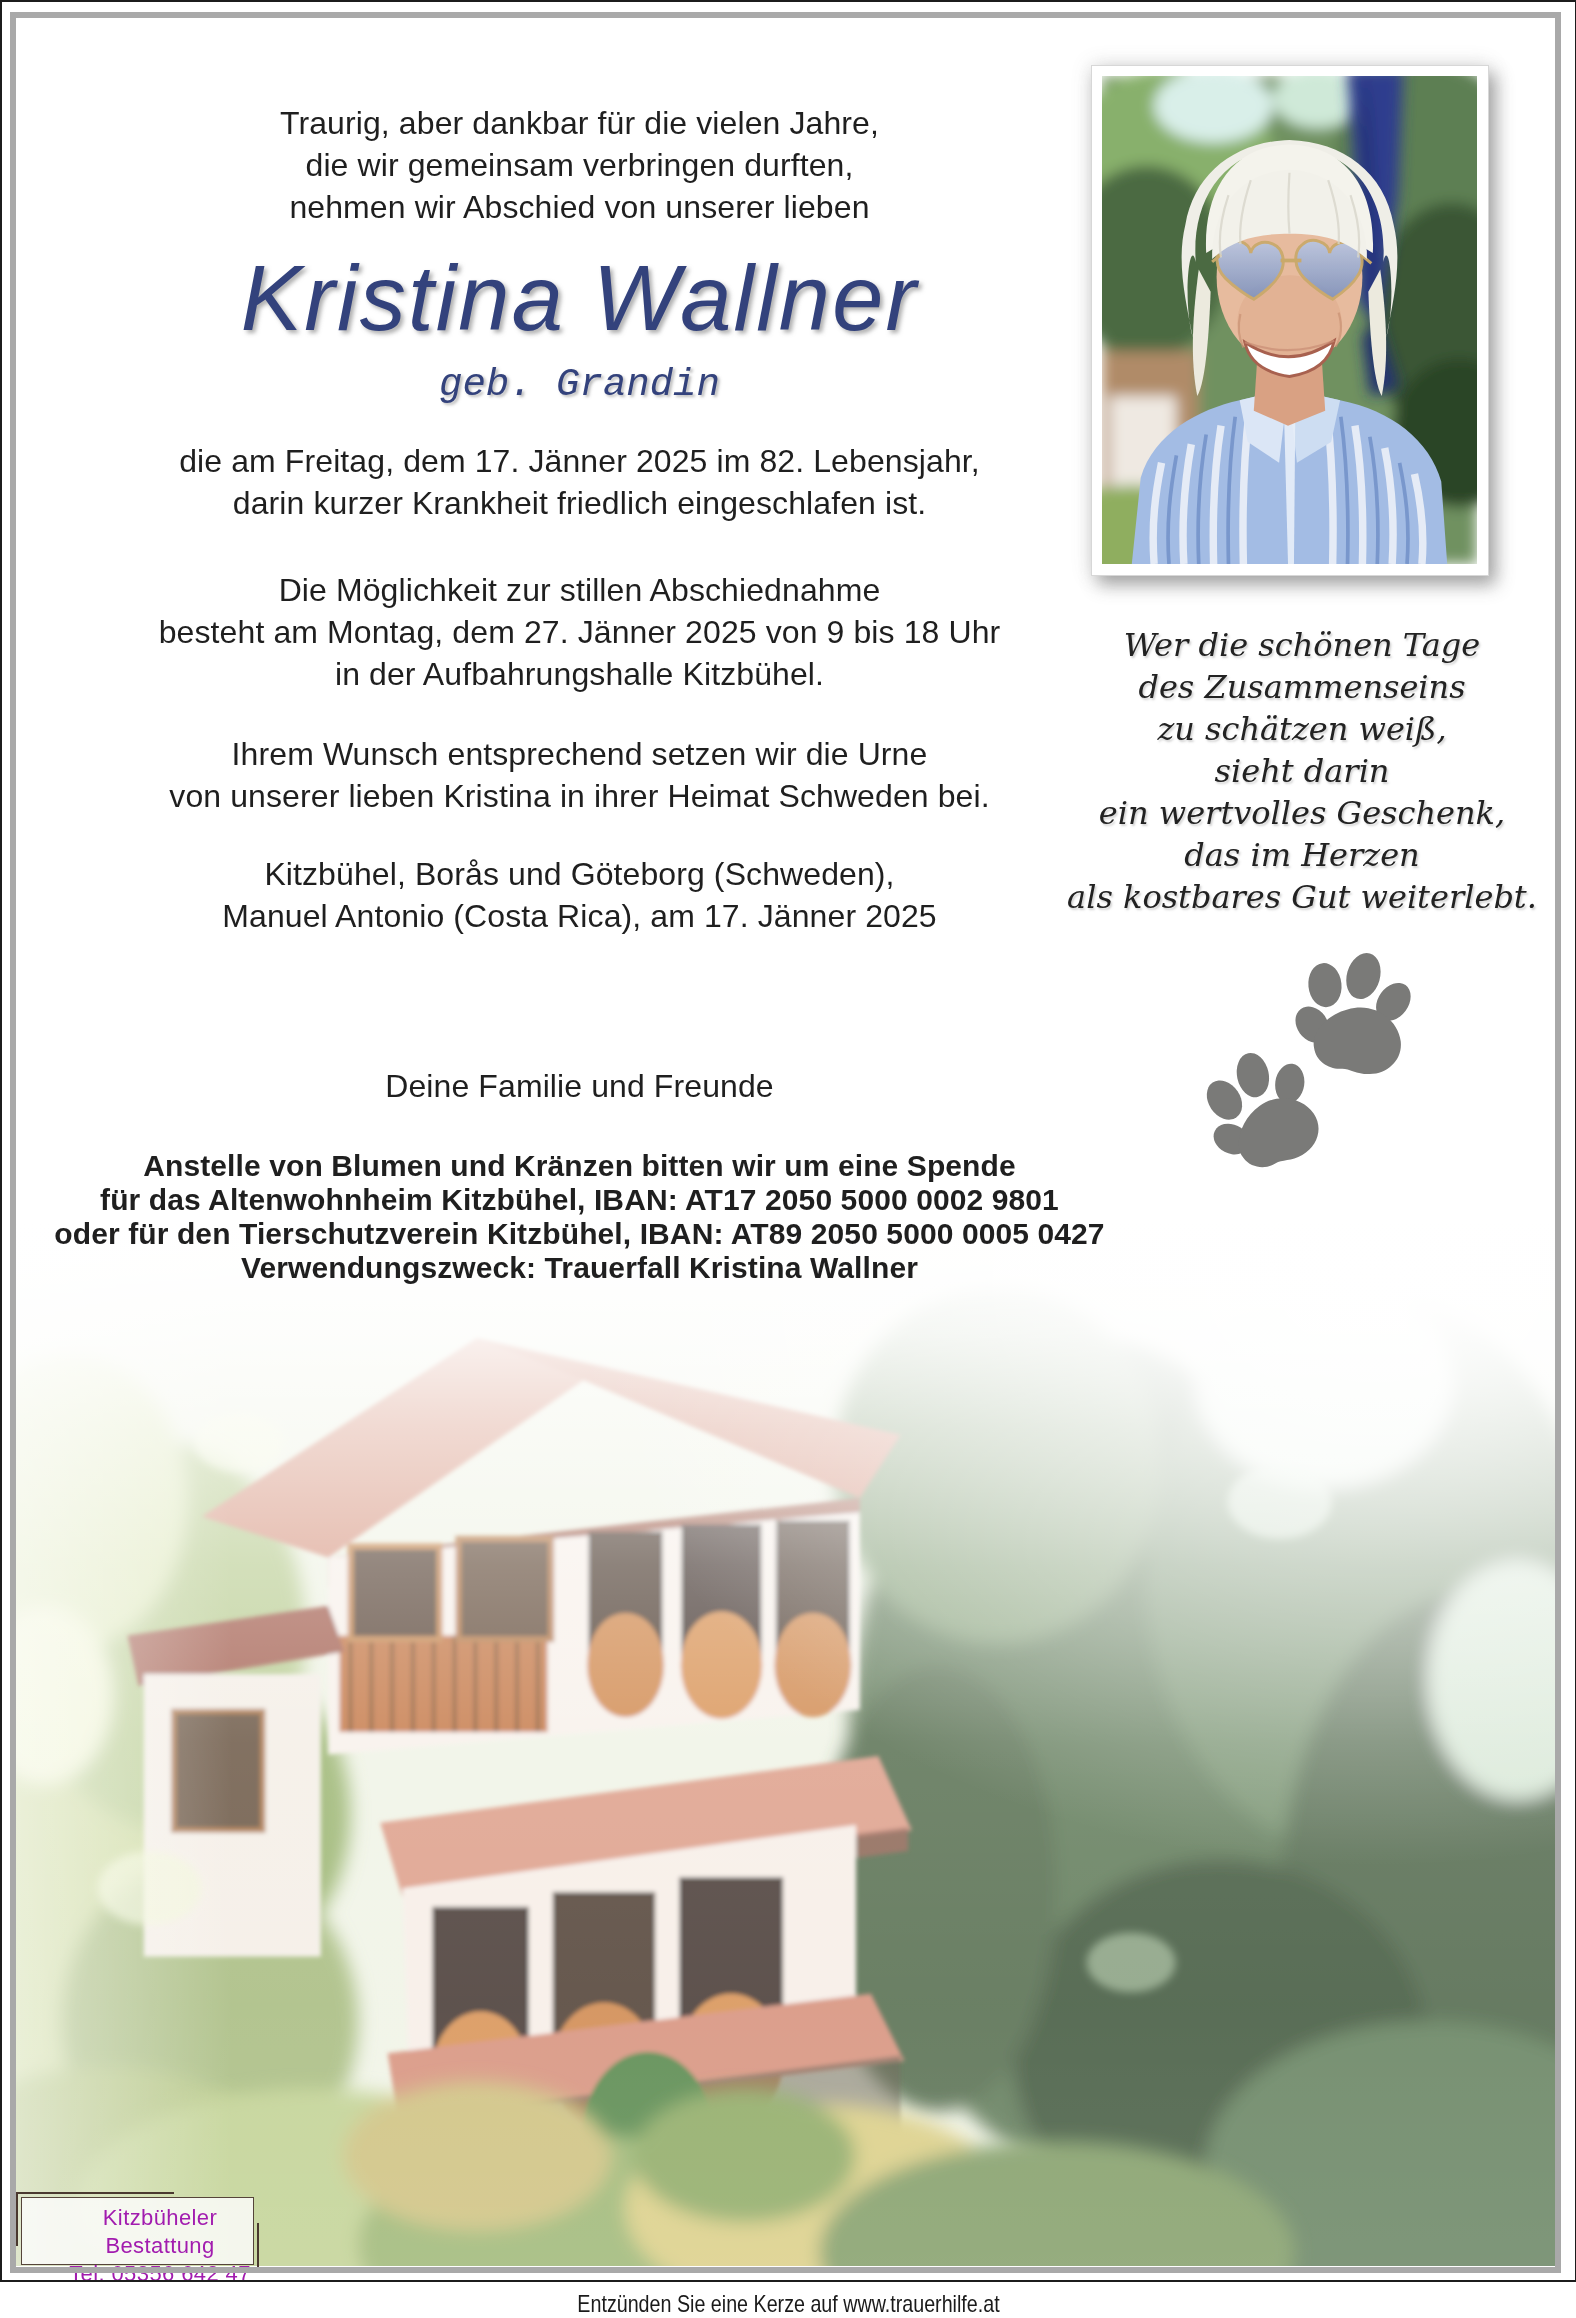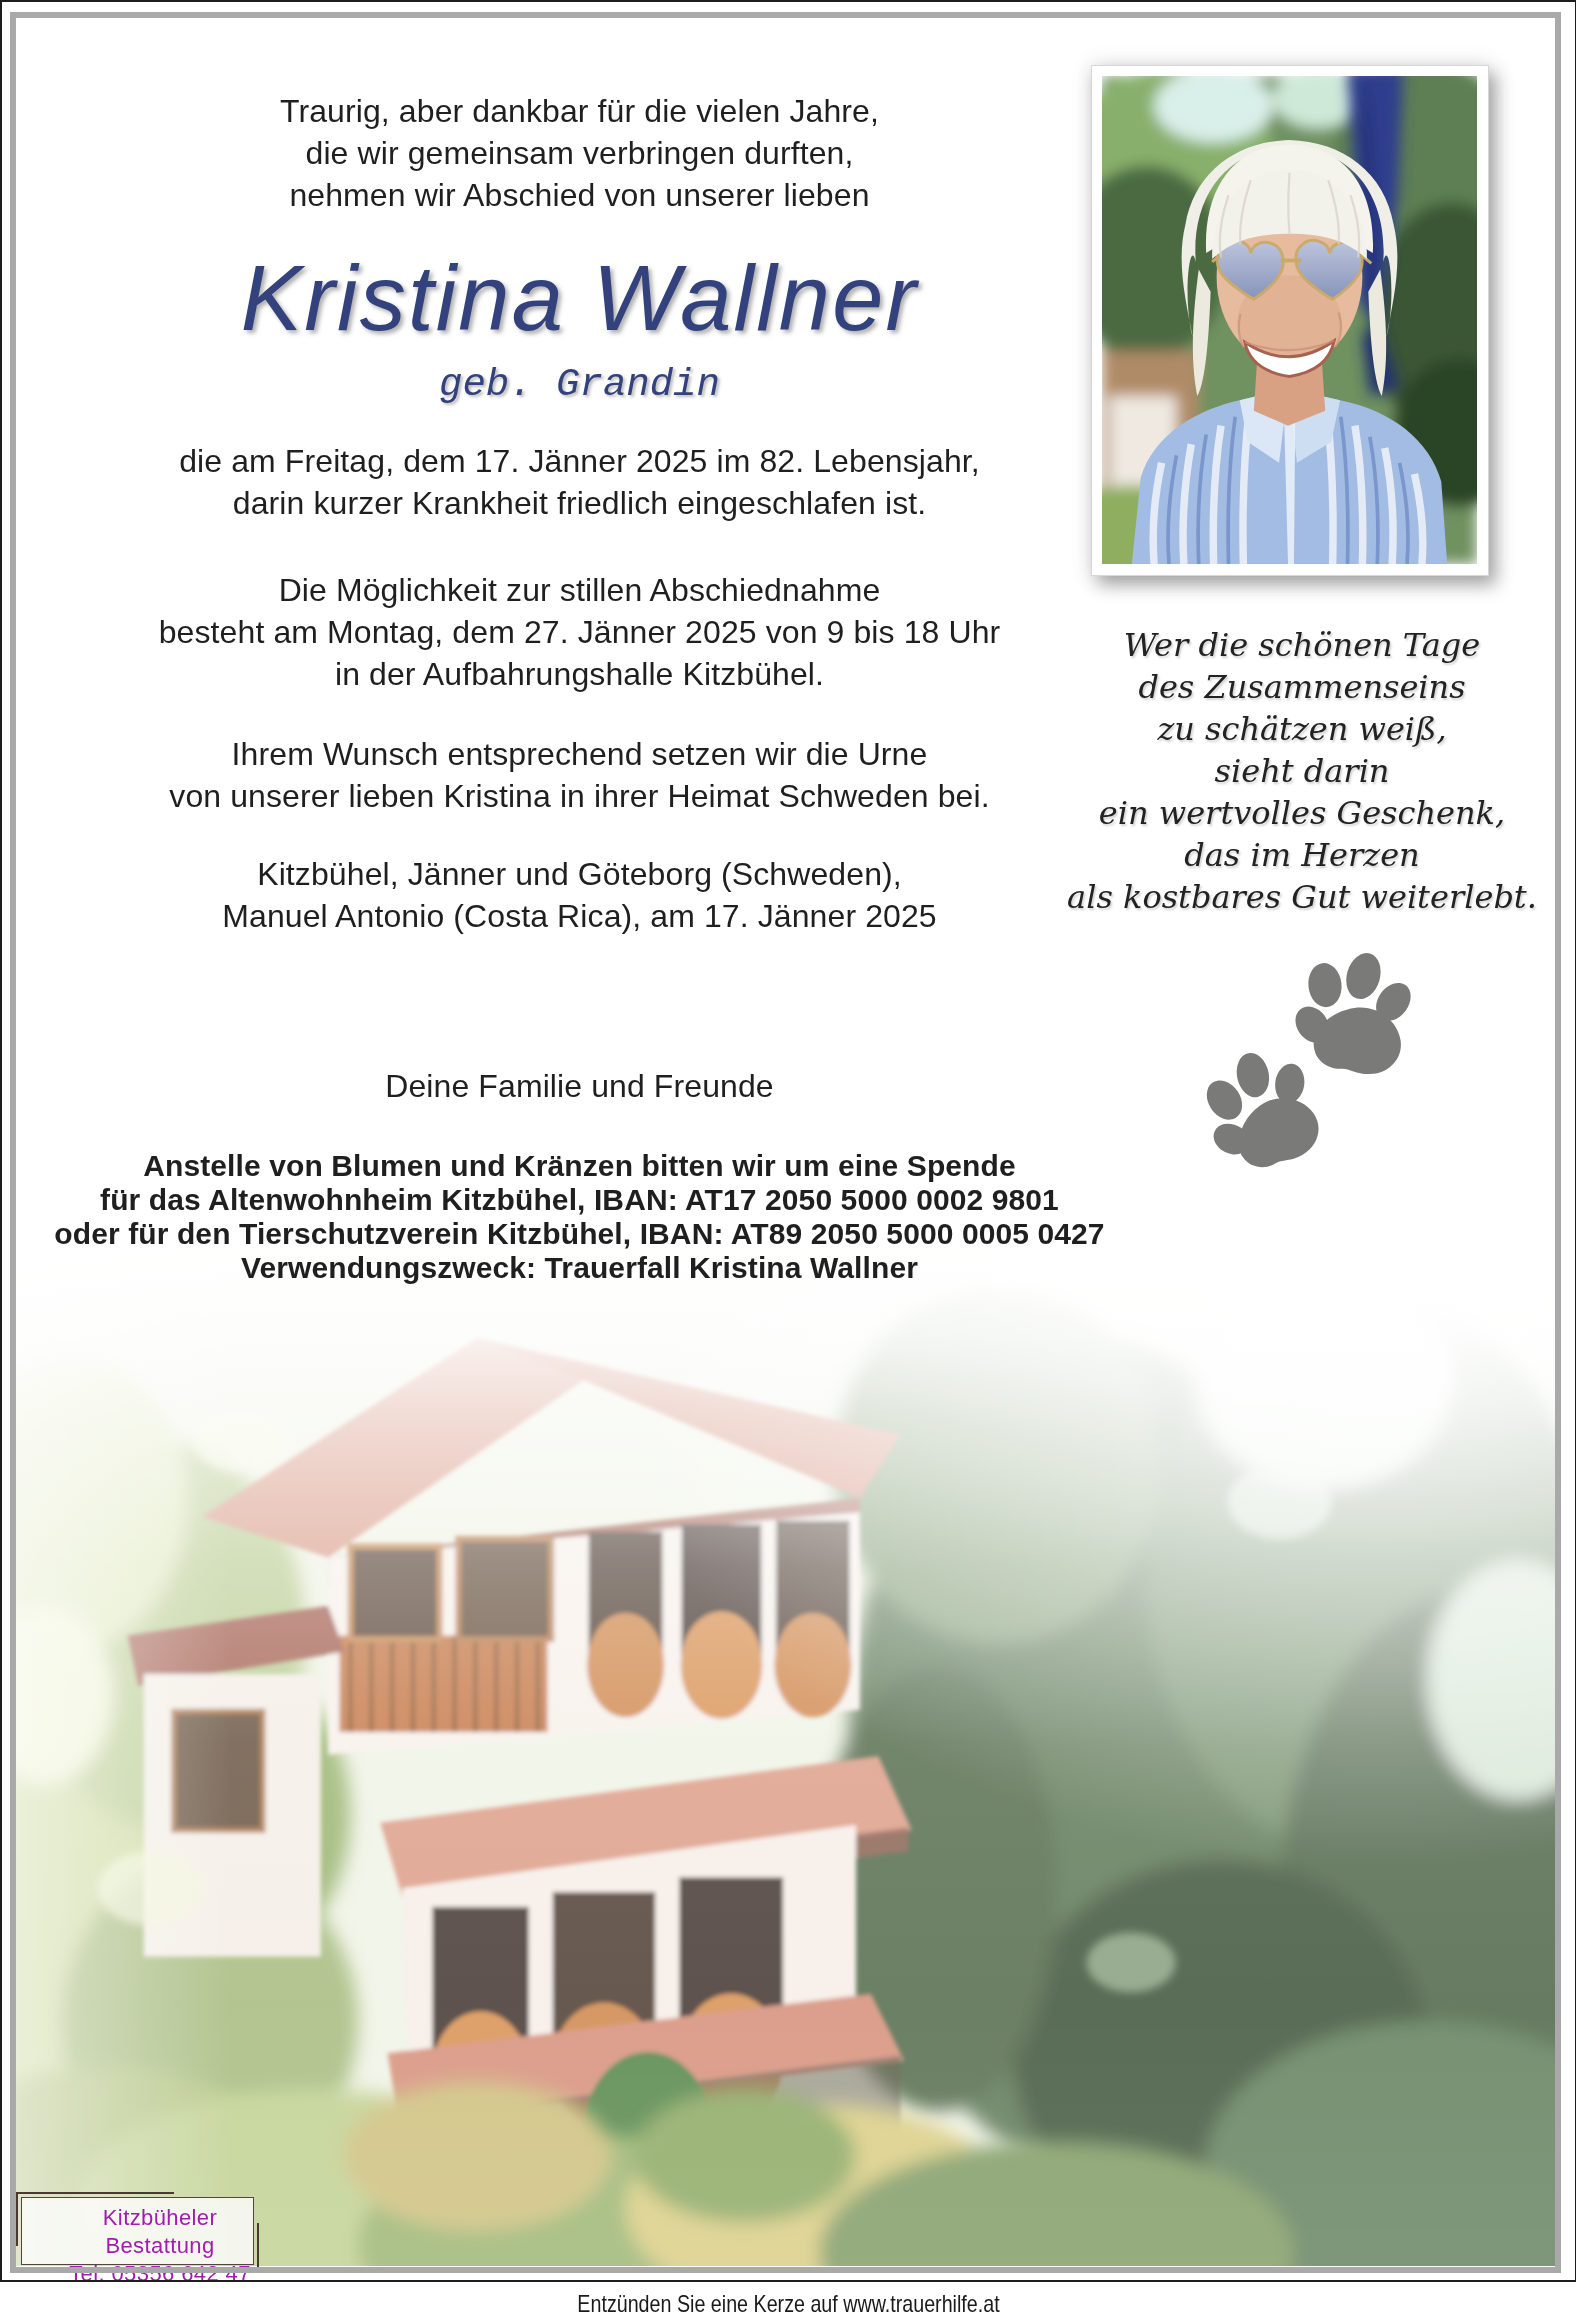--- a/index.html
+++ b/index.html
@@ -34,7 +34,7 @@
   
   .col{ position:absolute; left:37px; width:1085px; text-align:center; z-index:10; }
   .body-line{ font-size:32px; line-height:42px; letter-spacing:0.1px; }
-  .intro{ top:90px; }
+  .intro{ top:102px; }
   .deceased-name{
     top:239px; font-family:Liberation Sans, sans-serif; font-style:italic;
     font-size:92px; line-height:119px; color:#33427c; letter-spacing:2.2px;

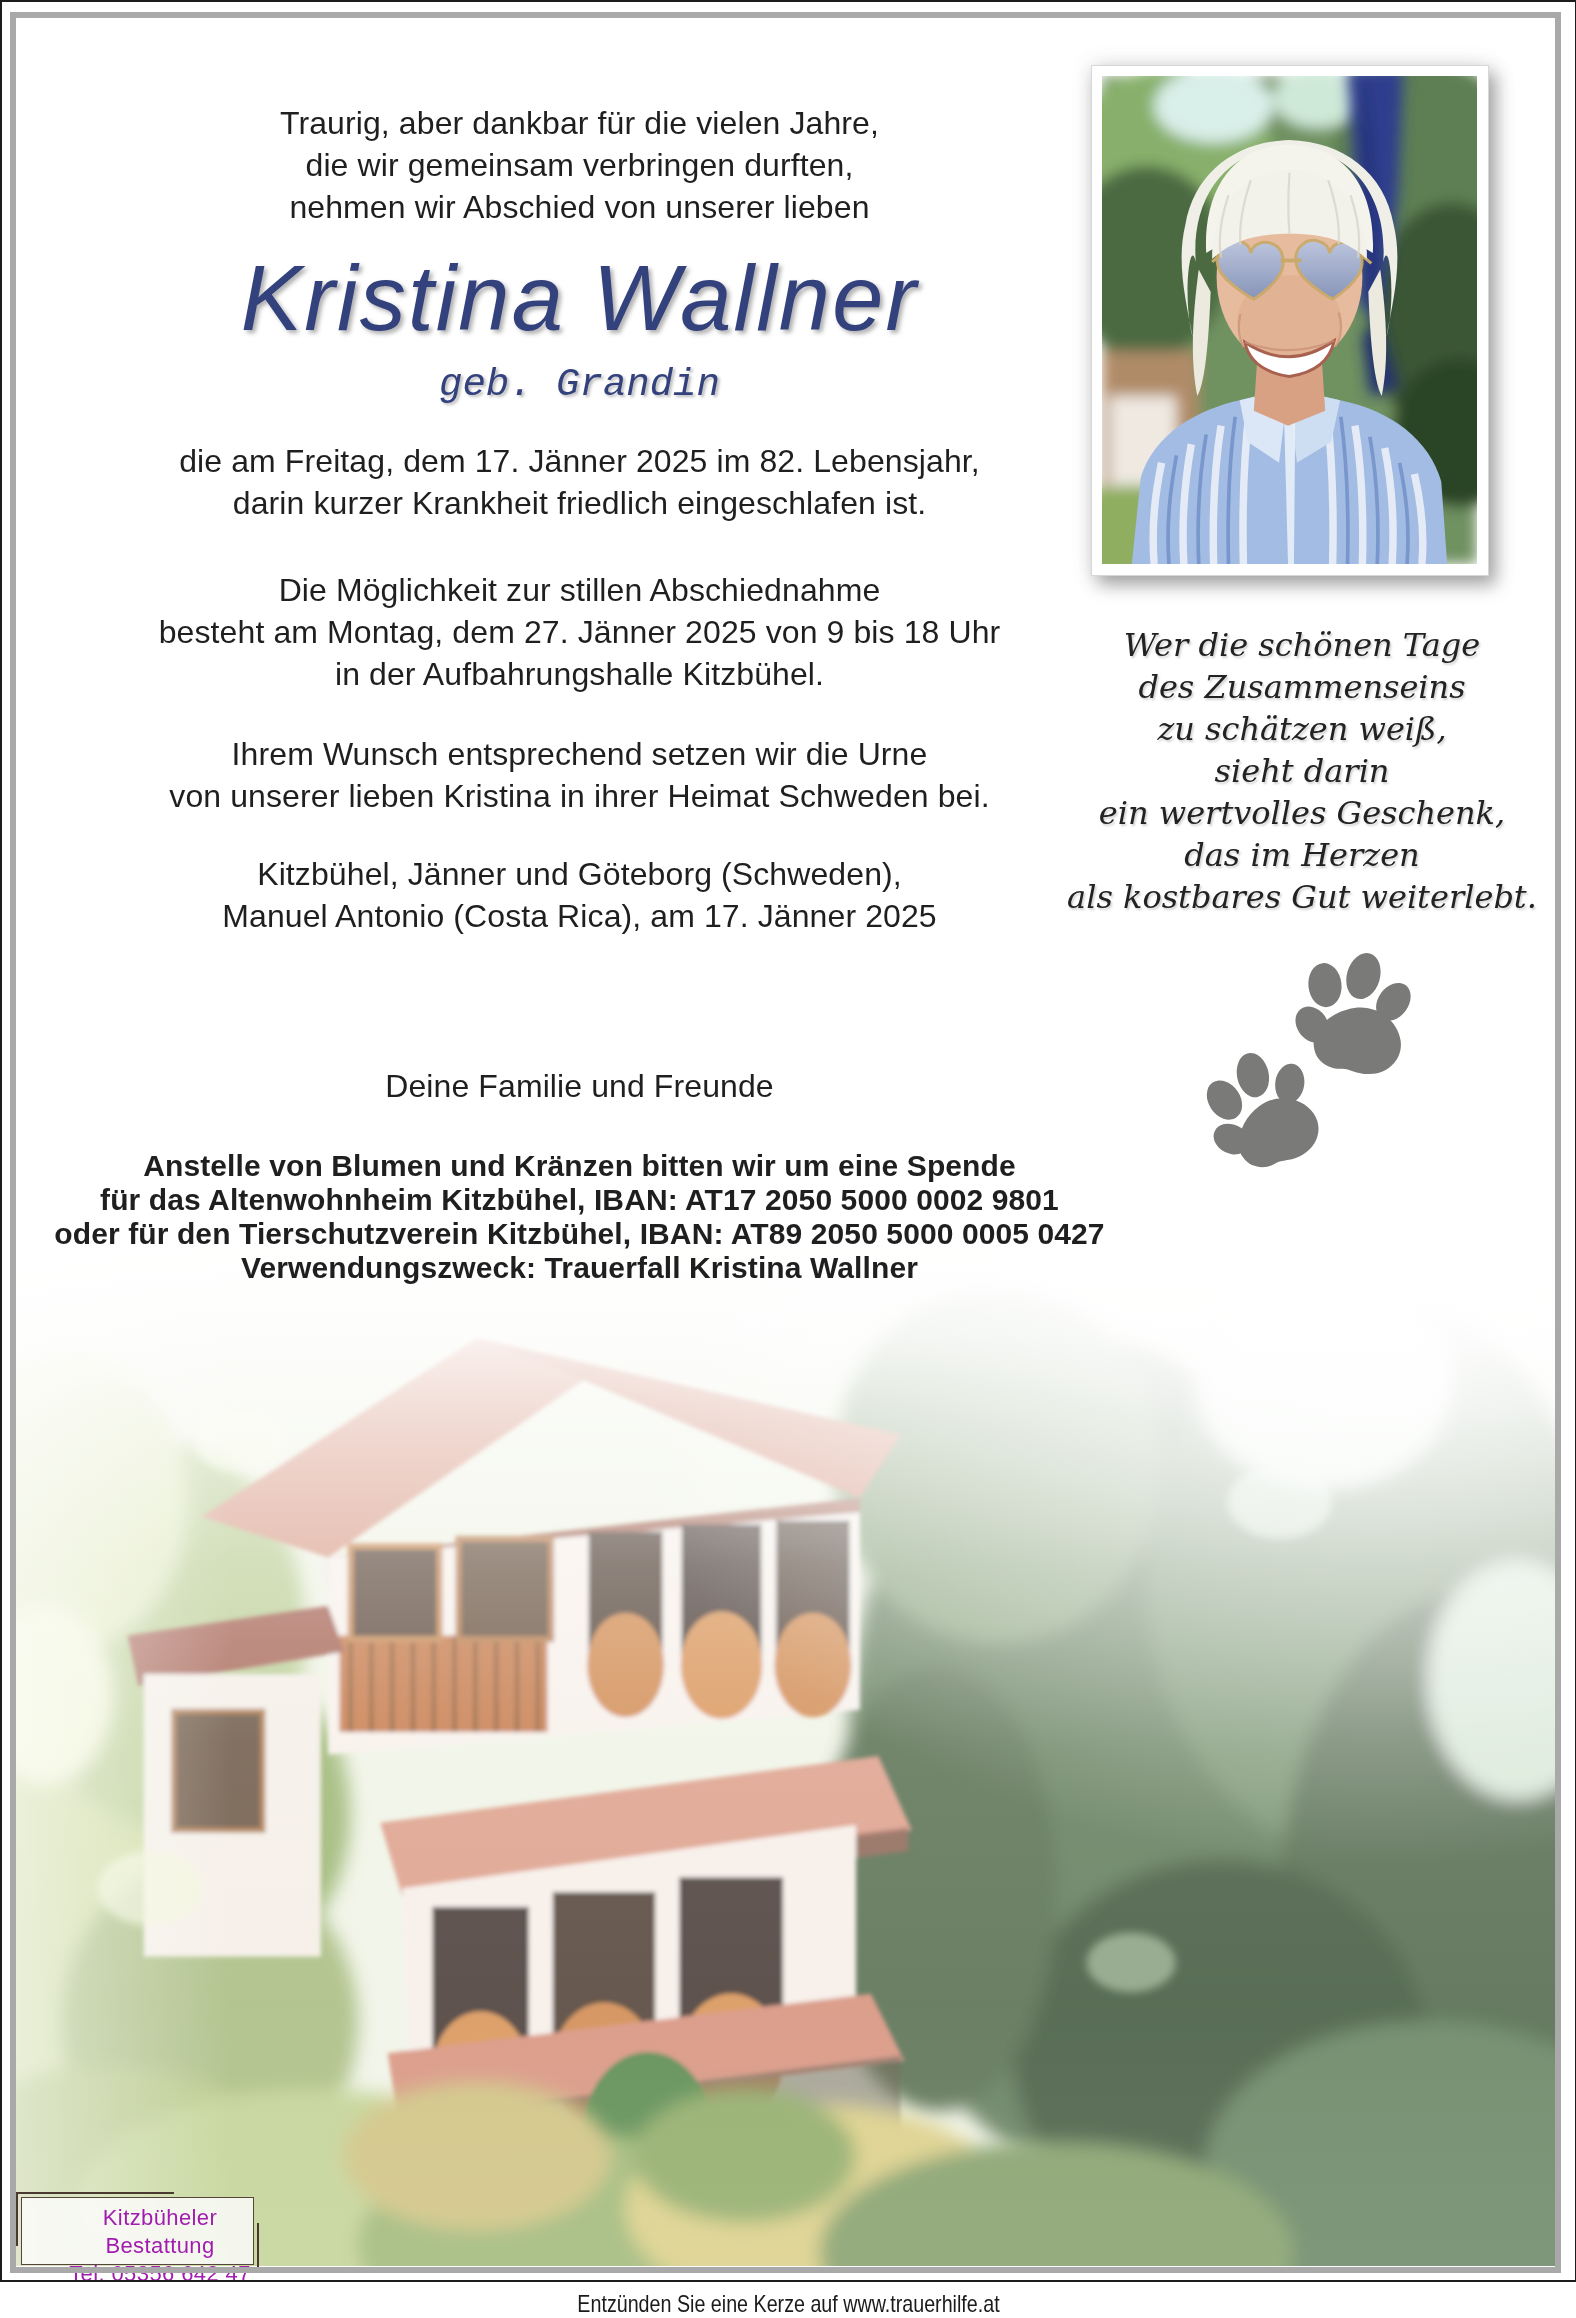--- a/index.html
+++ b/index.html
@@ -247,7 +247,7 @@
   </div>
 
   <div class="col places">
-    <div class="body-line">Kitzbühel, Jänner und Göteborg (Schweden),</div>
+    <div class="body-line">Kitzbühel, Borås und Göteborg (Schweden),</div>
     <div class="body-line">Manuel Antonio (Costa Rica), am 17. Jänner 2025</div>
   </div>
 

